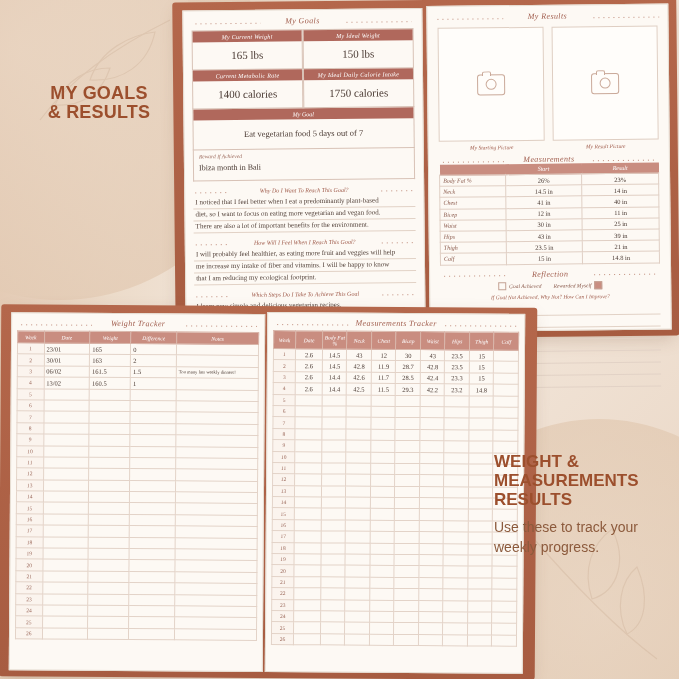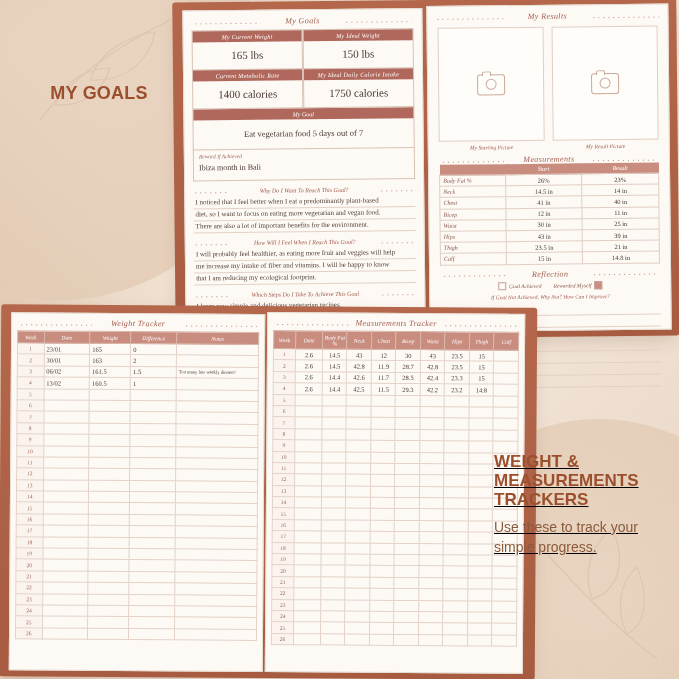--- a/index.html
+++ b/index.html
@@ -853,6 +853,7 @@
 
 <div class="copy" id="copy-goals">
   <div class="h">MY GOALS</div>
+  <div class="h">&amp; RESULTS</div>
 </div>
 
 <div class="copy" id="copy-track">

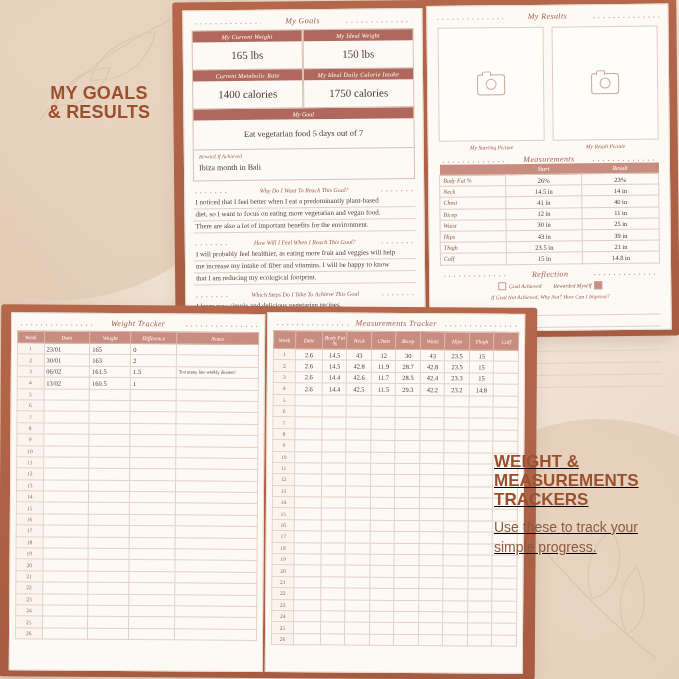--- a/index.html
+++ b/index.html
@@ -106,7 +106,7 @@
   #copy-goals{left:14px;top:84px;width:170px;text-align:center;}
   #copy-goals .h{font-family:"Liberation Sans",sans-serif;font-weight:bold;color:#9c4f2d;font-size:18px;line-height:19px;letter-spacing:.2px;}
   #copy-goals .p{font-family:"Liberation Sans",sans-serif;color:#8c5a3c;font-size:14.5px;line-height:21px;margin-top:6px;}
-  #copy-track{left:494px;top:452px;width:180px;text-decoration:underline;}
+  #copy-track{left:494px;top:452px;width:180px;}
   #copy-track .h{font-family:"Liberation Sans",sans-serif;font-weight:bold;color:#9c4f2d;font-size:17px;line-height:19px;}
   #copy-track .p{font-family:"Liberation Sans",sans-serif;color:#8c5a3c;font-size:14px;line-height:20px;margin-top:8px;}
 </style>

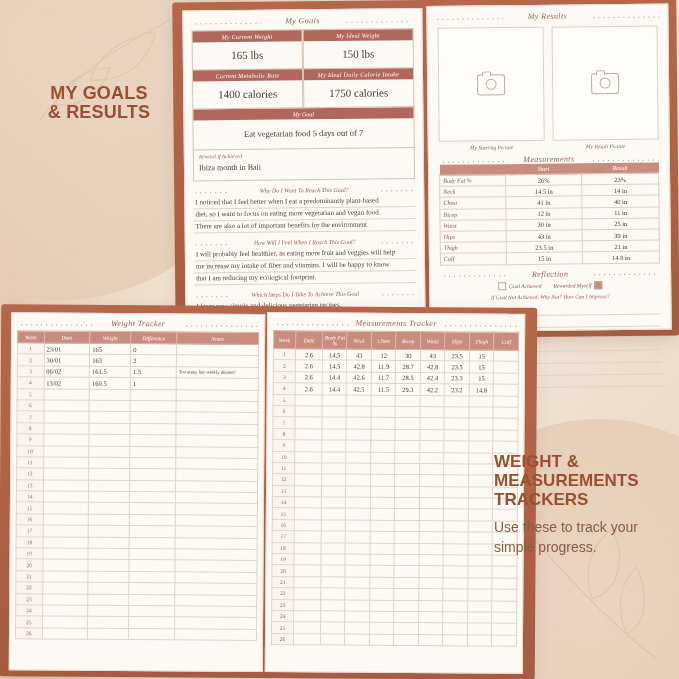--- a/index.html
+++ b/index.html
@@ -859,7 +859,7 @@
 <div class="copy" id="copy-track">
   <div class="h">WEIGHT &amp;</div>
   <div class="h">MEASUREMENTS</div>
-  <div class="h">TRACKERS</div>
+  <div class="h">RESULTS</div>
   <div class="p">Use these to track your simple progress.</div>
 </div>
 

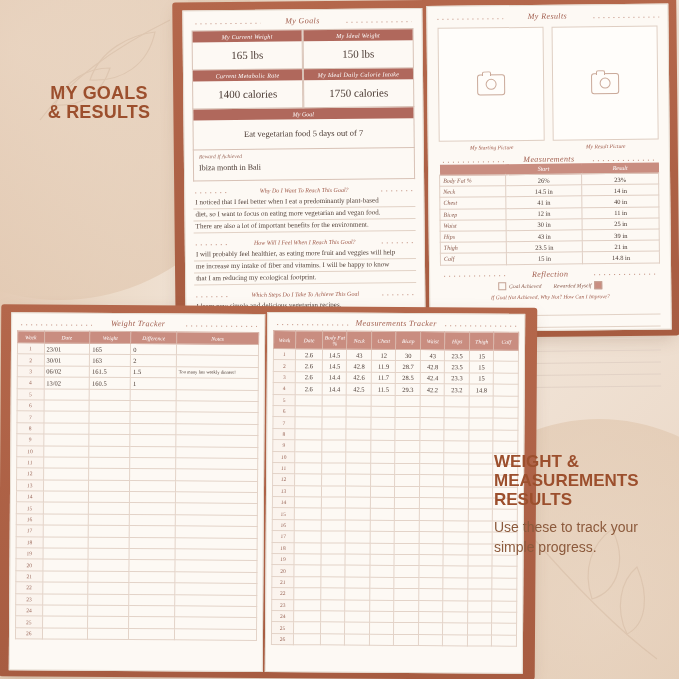--- a/index.html
+++ b/index.html
@@ -860,7 +860,7 @@
   <div class="h">WEIGHT &amp;</div>
   <div class="h">MEASUREMENTS</div>
   <div class="h">RESULTS</div>
-  <div class="p">Use these to track your simple progress.</div>
+  <div class="p">Use these to track your weekly progress.</div>
 </div>
 
 </body></html>

